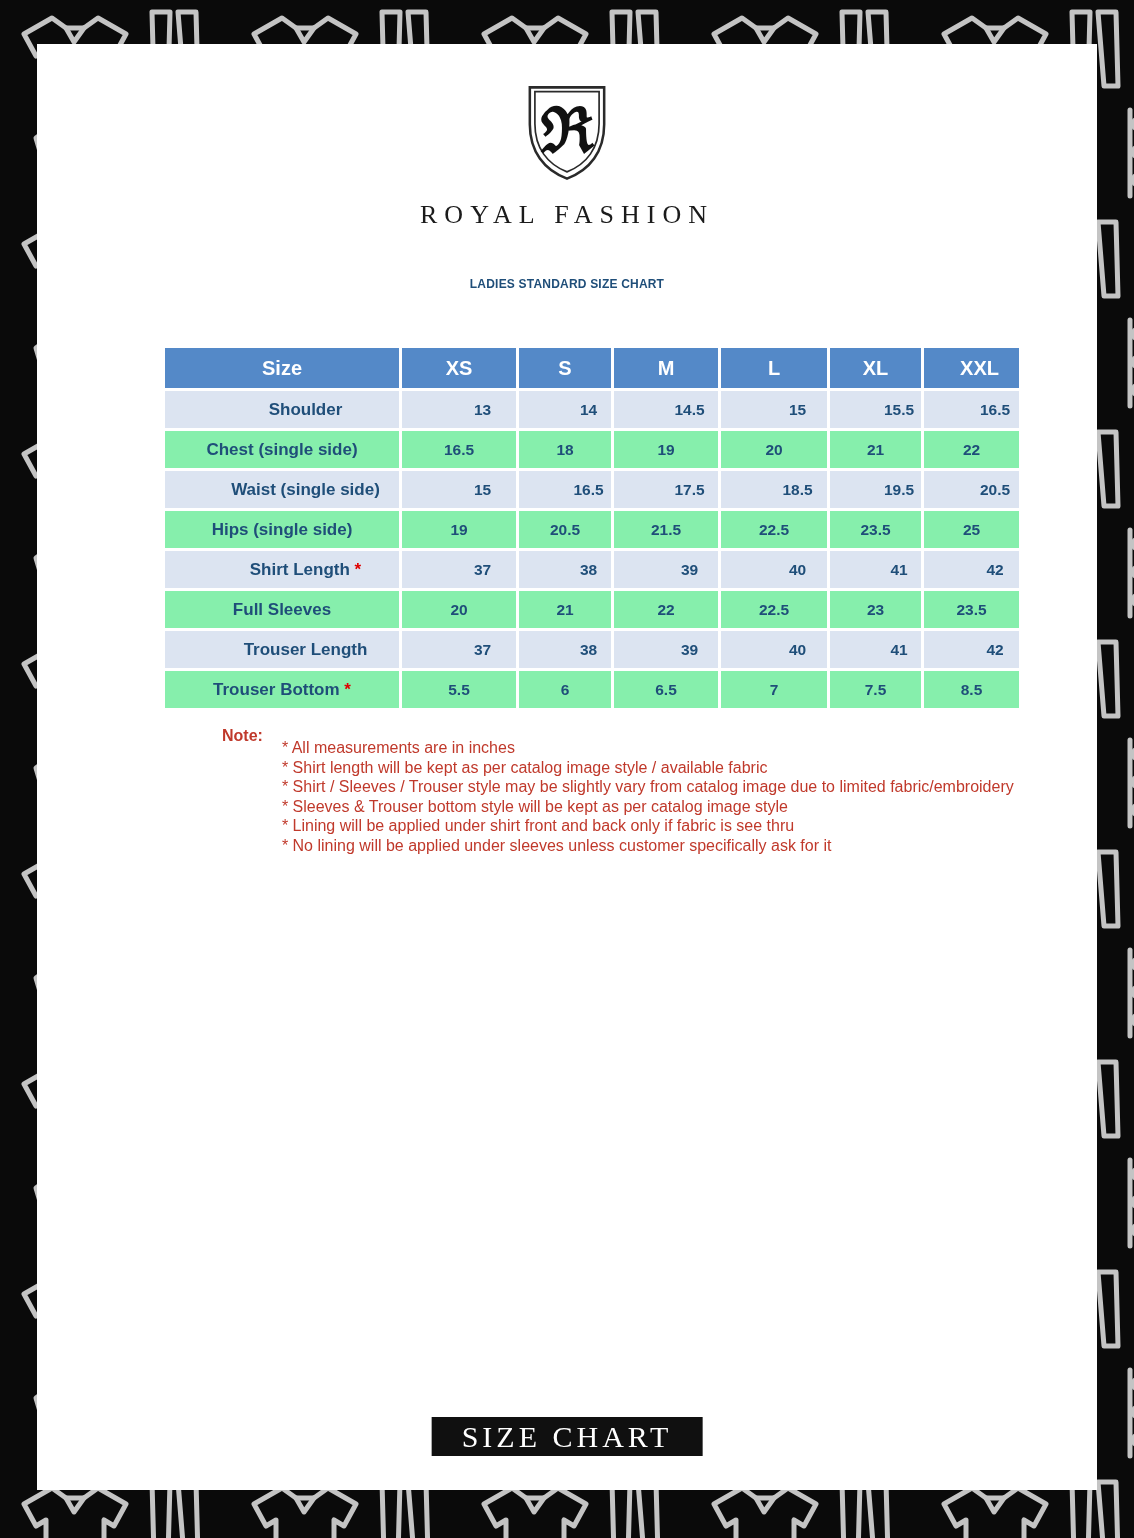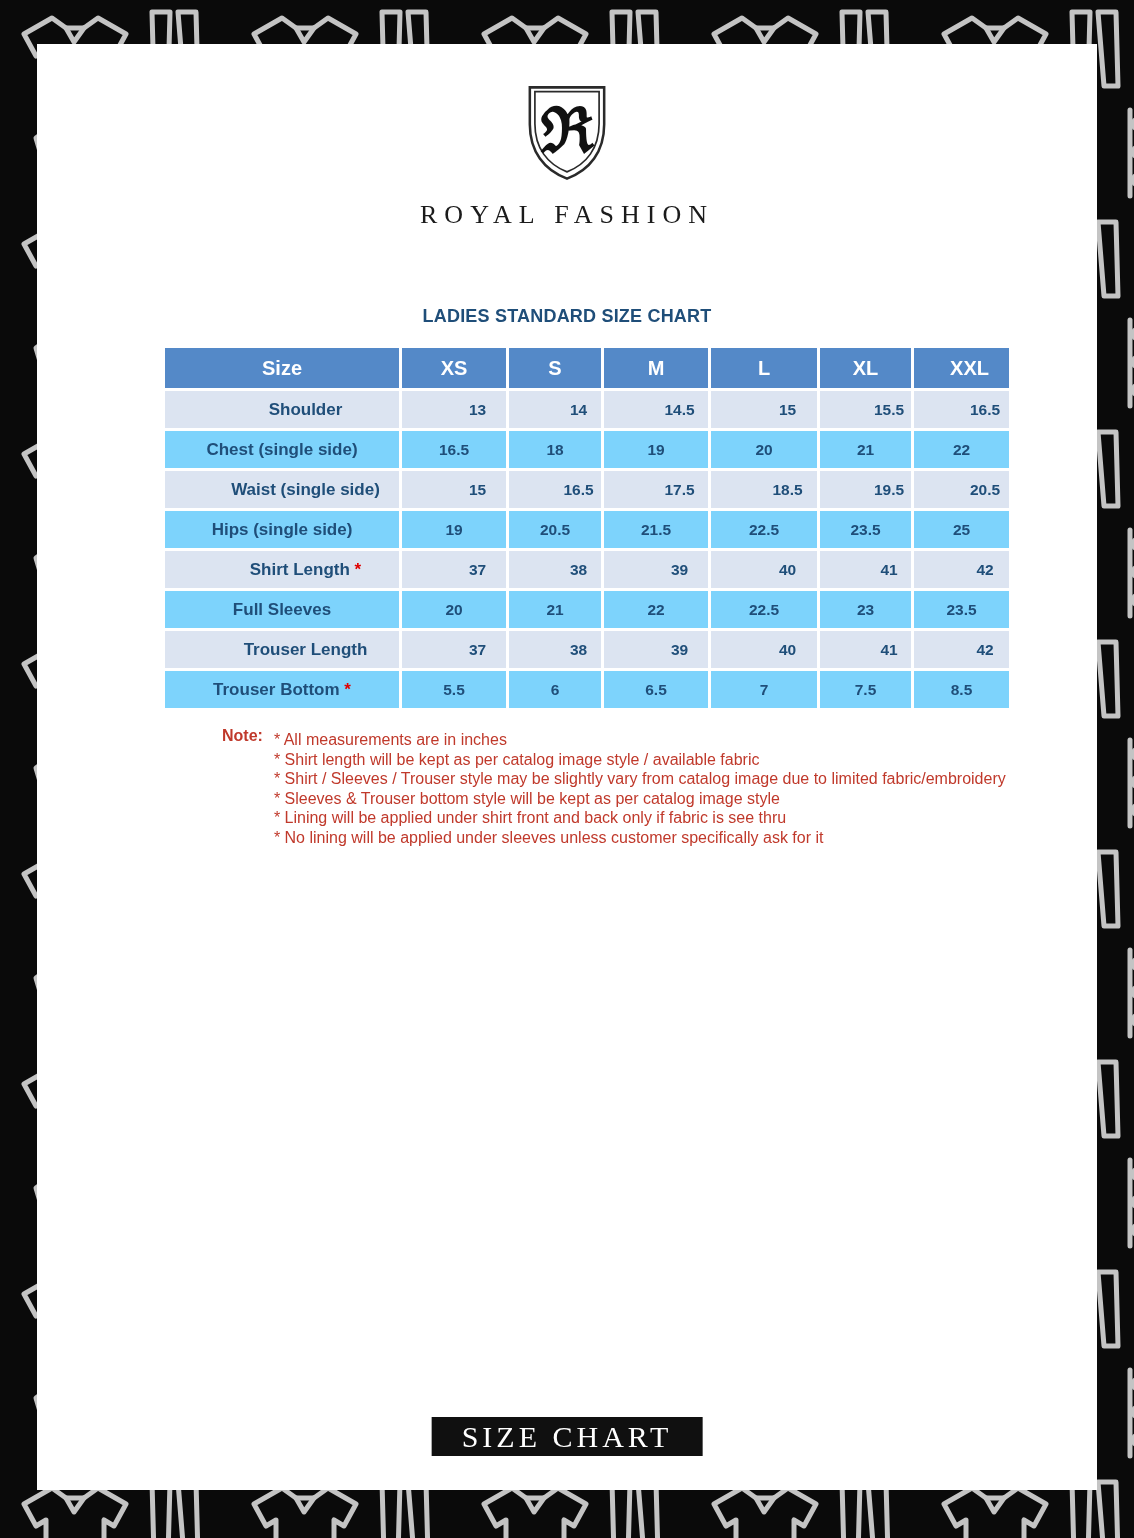--- a/index.html
+++ b/index.html
@@ -34,8 +34,8 @@
     white-space:nowrap;
   }
   .page-title{
-    position:absolute;left:0;top:262px;width:100%;text-align:center;
-    font-size:18px;font-weight:bold;color:var(--title-text);
+    position:absolute;left:0;top:233px;width:100%;text-align:center;
+    font-size:12px;font-weight:bold;color:var(--title-text);
     letter-spacing:0.2px;
   }
   .table-wrap{position:absolute;left:125px;top:301px;}

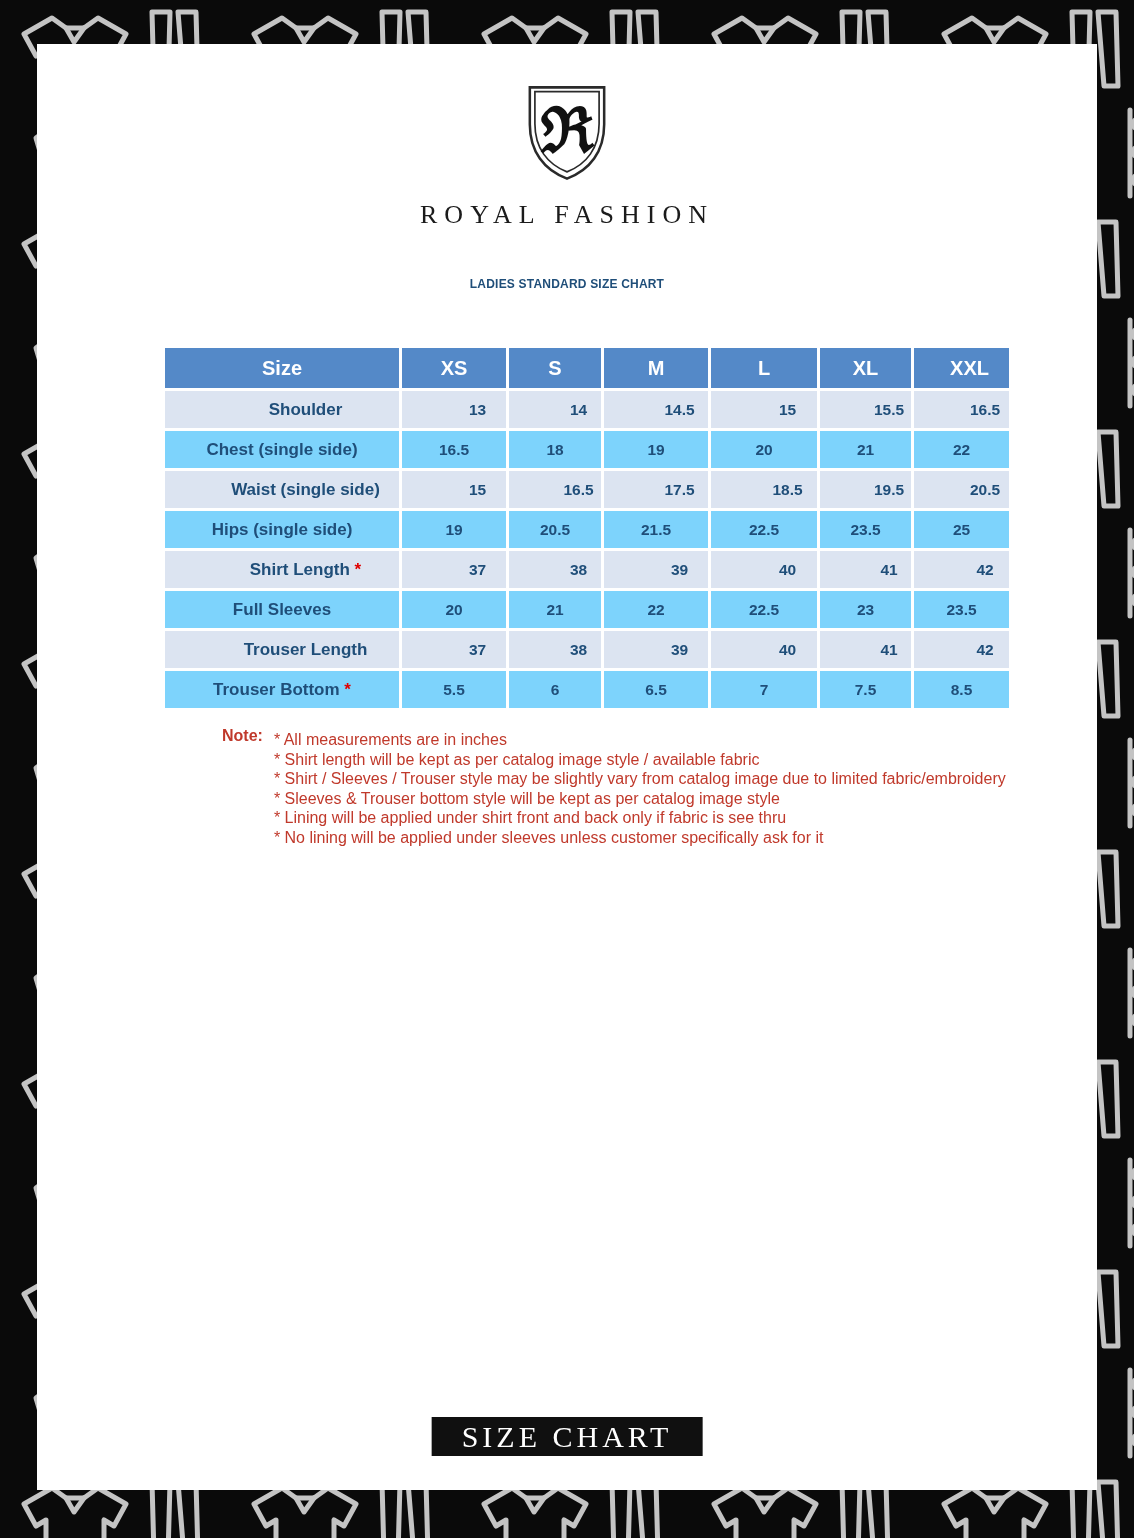--- a/index.html
+++ b/index.html
@@ -45,7 +45,7 @@
     font-size:20px;font-weight:bold;height:40px;text-align:center;
   }
   th:nth-child(1){width:234px;}
-  th:nth-child(2){width:104px;}
+  th:nth-child(2){width:114px;}
   th:nth-child(3){width:92px;}
   th:nth-child(4){width:104px;}
   th:nth-child(5){width:106px;}

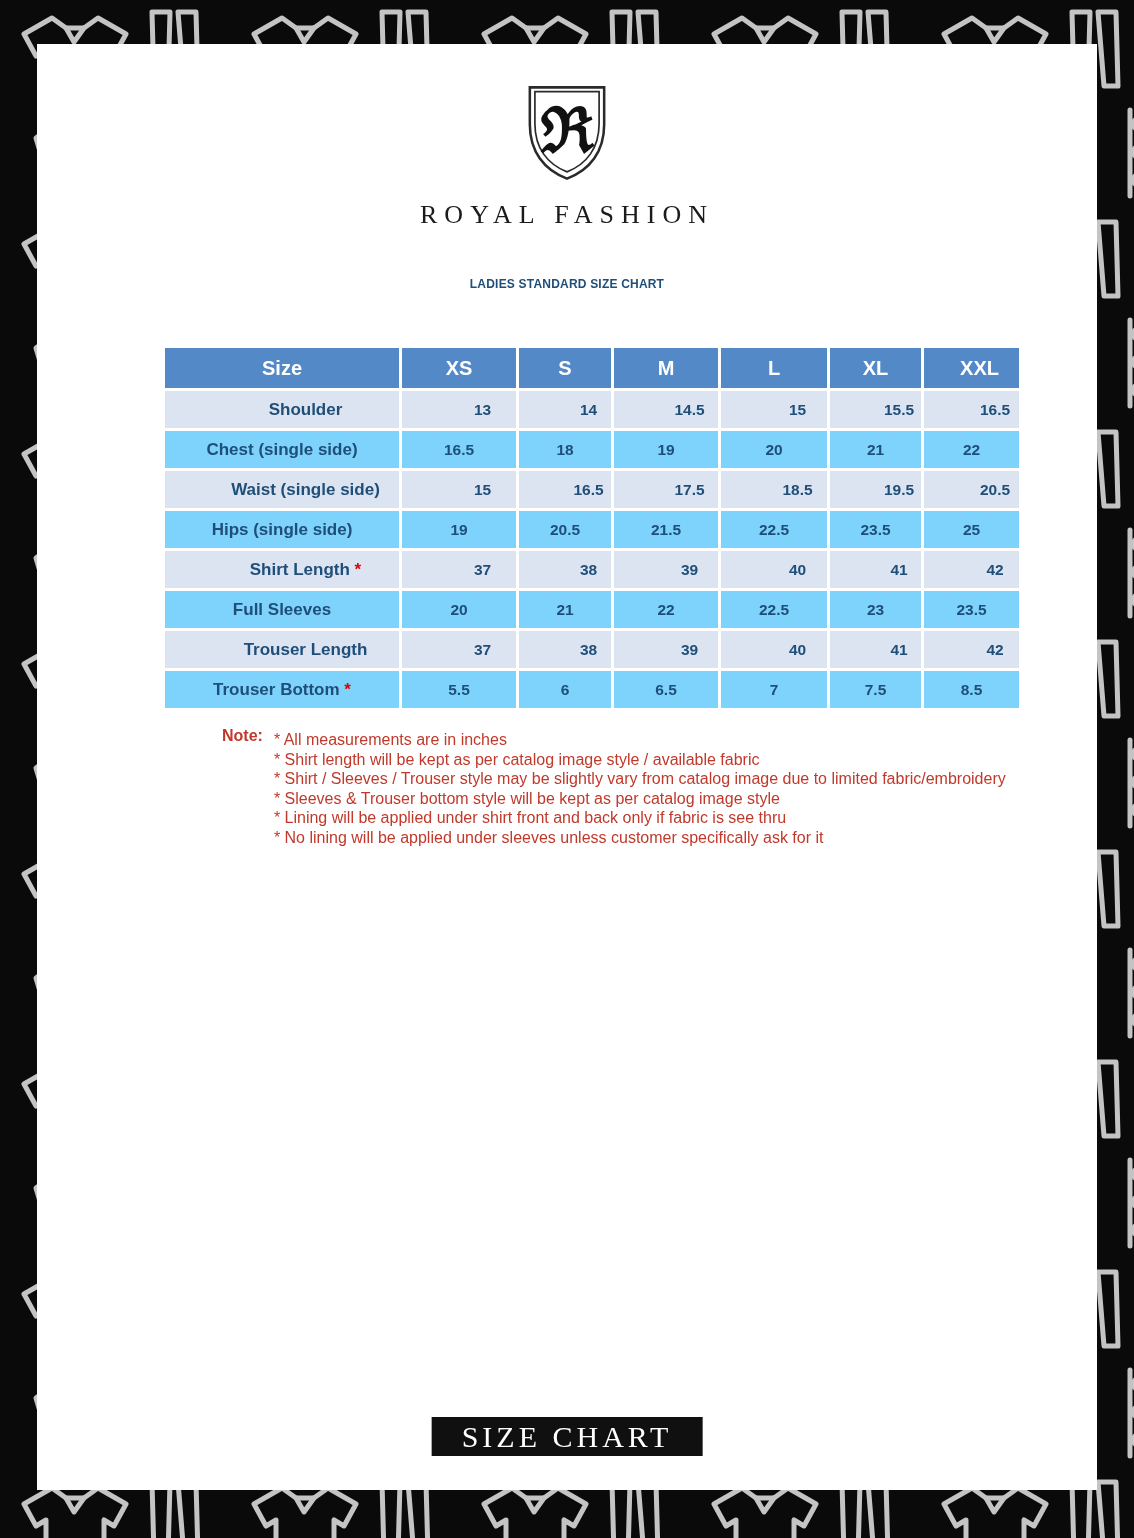--- a/index.html
+++ b/index.html
@@ -56,7 +56,7 @@
     color:var(--table-text);font-weight:bold;font-size:15.5px;
   }
   tr.alt td{background:var(--row-alt-bg);padding-left:48px;}
-  tr.plain td{background:#7dd3fc;}
+  tr.plain td{background:#86efac;}
   td.row-label{font-size:17px;}
   .ast{color:var(--asterisk);font-weight:bold;}
   .notes{

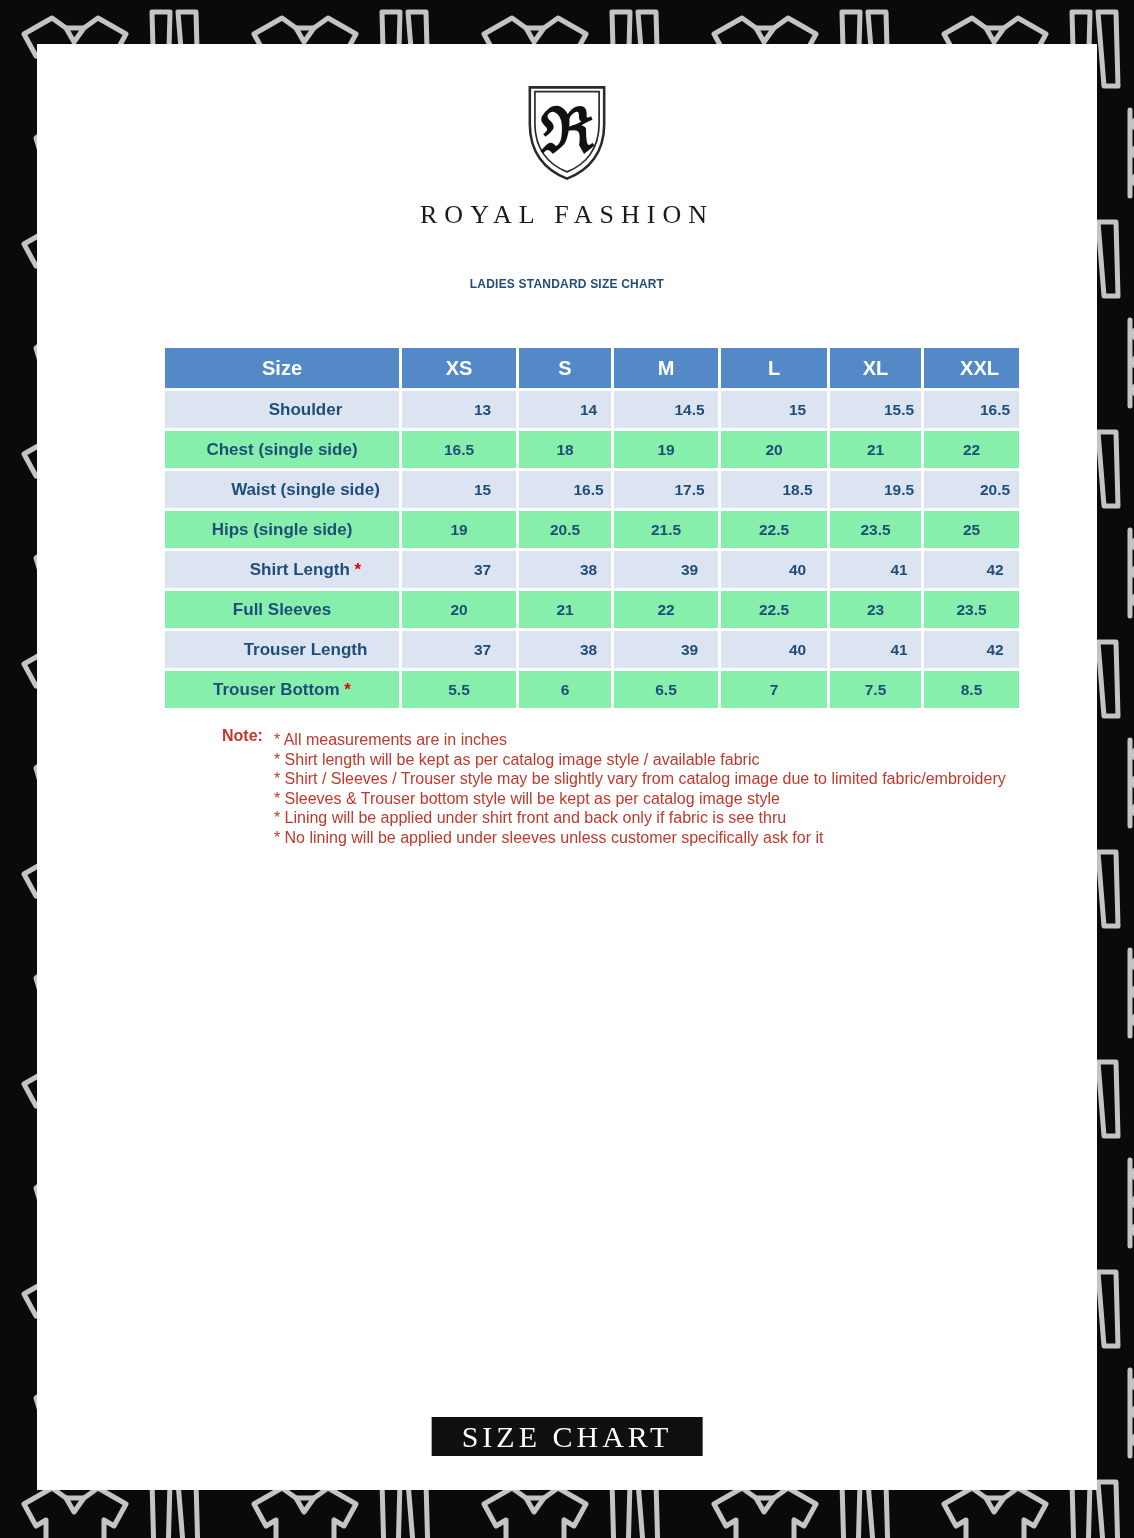--- a/index.html
+++ b/index.html
@@ -64,7 +64,7 @@
     color:var(--note-text);font-size:16px;line-height:19.6px;
   }
   .note-label{font-weight:bold;margin-right:7px;white-space:nowrap;}
-  .notes ul{margin:4px;padding:0;list-style:none;}
+  .notes ul{margin:12px;padding:0;list-style:none;}
   .notes li{white-space:nowrap;}
   .banner{
     position:absolute;top:1373px;left:50%;transform:translateX(-50%);

